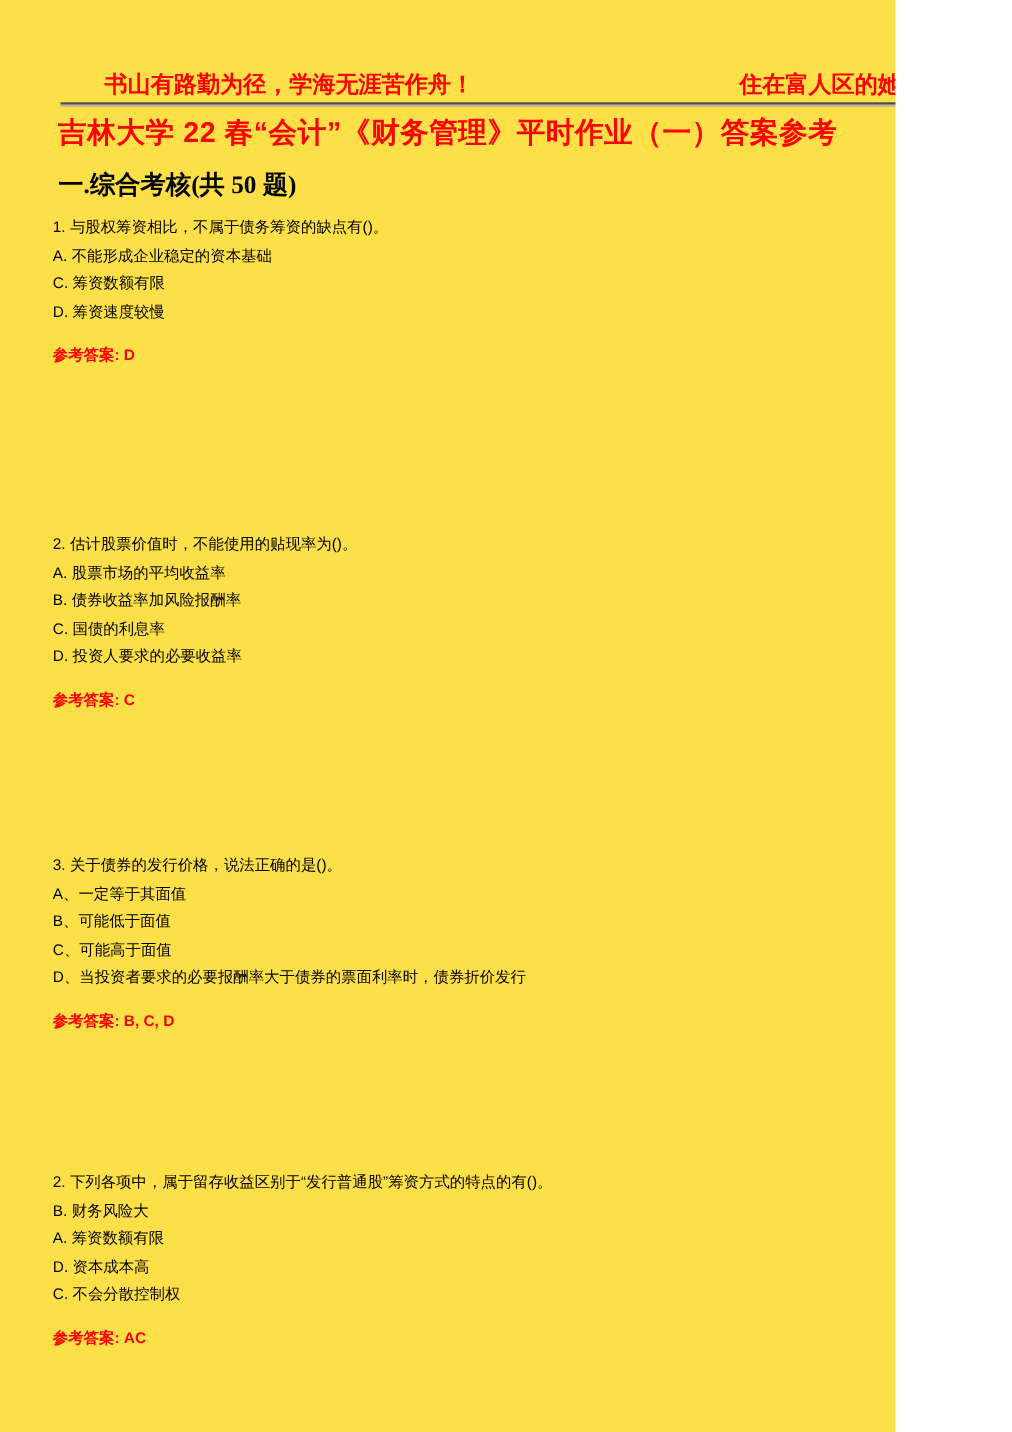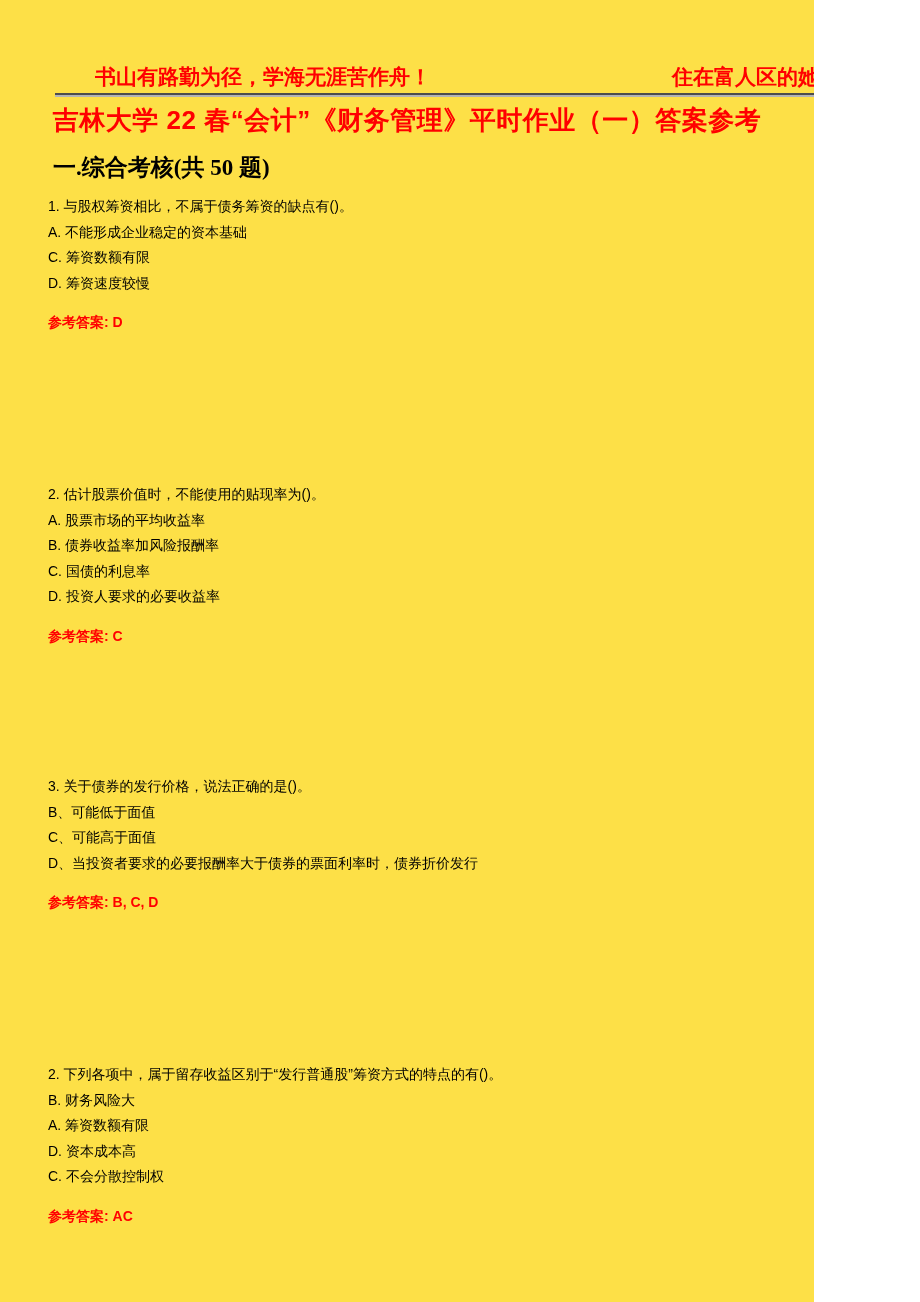--- a/index.html
+++ b/index.html
@@ -118,6 +118,7 @@
 
   <section class="question q3">
     <div class="q-text">3. 关于债券的发行价格，说法正确的是()。</div>
+    <div class="q-option">A、一定等于其面值</div>
     <div class="q-option">B、可能低于面值</div>
     <div class="q-option">C、可能高于面值</div>
     <div class="q-option">D、当投资者要求的必要报酬率大于债券的票面利率时，债券折价发行</div>

